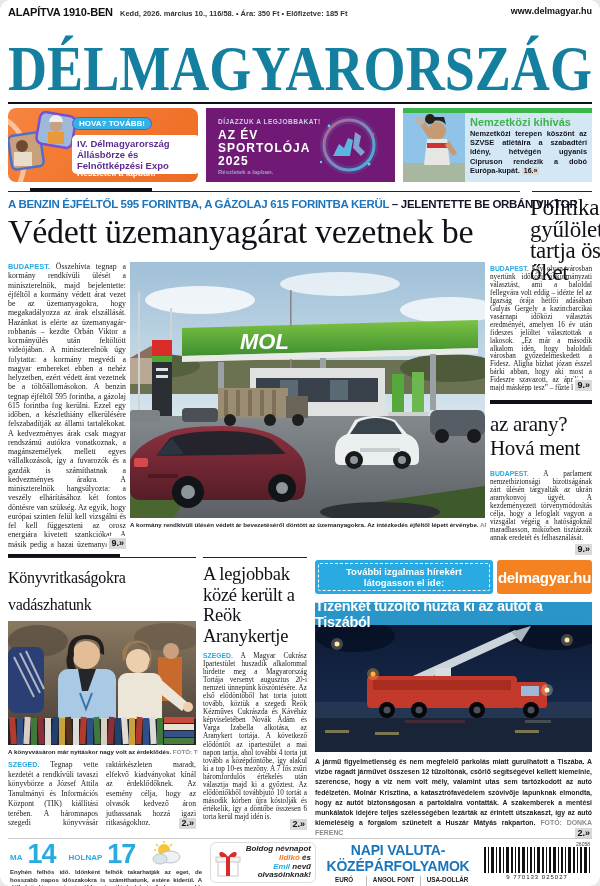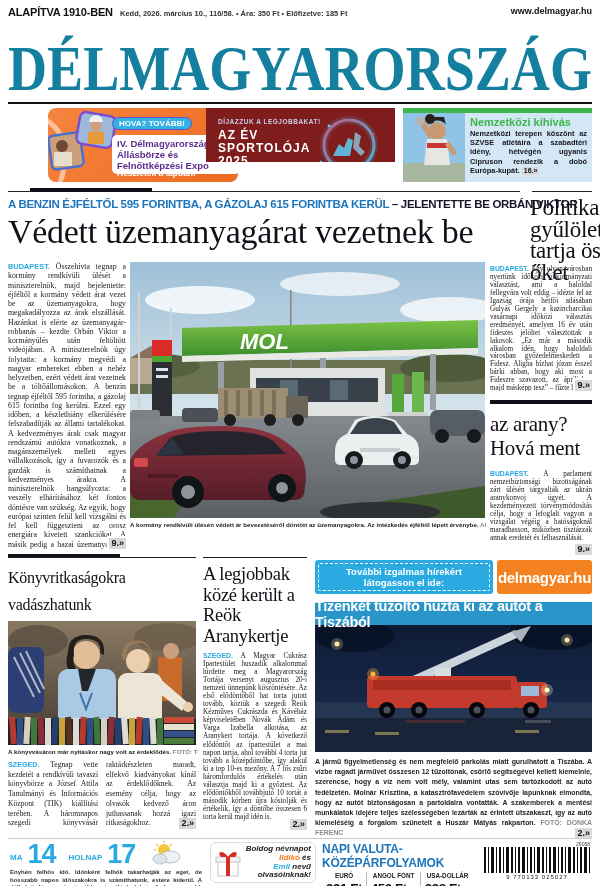--- a/index.html
+++ b/index.html
@@ -4,7 +4,7 @@
 <style>
   html,body{margin:0;padding:0;background:#e8e8e8;}
   #page{position:relative;width:600px;height:886px;background:#fff;margin:0 auto;
-        font-family:"Liberation Serif",serif;color:#111;overflow:hidden;}
+        font-family:"Liberation Serif",serif;color:#111;overflow:hidden;border-radius:11px;}
   .abs{position:absolute;}
   .sans{font-family:"Liberation Sans",sans-serif;}
   .b{font-weight:bold;}

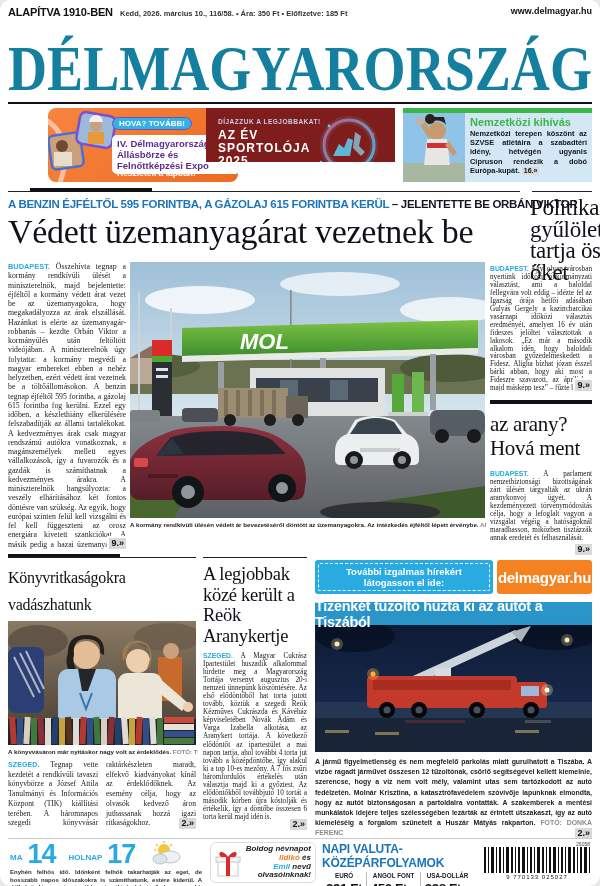--- a/index.html
+++ b/index.html
@@ -34,7 +34,7 @@
   <div class="abs rule" style="left:8px;top:102px;width:584px;height:2px;"></div>
 
   <div class="abs" style="left:8px;top:108px;width:190px;height:74px;border-radius:8px;
-       background:linear-gradient(135deg,#f6853f,#ee6a21);overflow:hidden;margin-left:40px;">
+       background:linear-gradient(135deg,#f6853f,#ee6a21);overflow:hidden;">
     <svg class="abs" style="left:0;top:0;" width="70" height="74" viewBox="0 0 70 74">
       <path d="M-5,10 Q30,30 10,80" stroke="#ffffff" stroke-width="5" fill="none" opacity="0.5"></path>
       <rect x="2" y="26" width="32" height="34" rx="5" fill="#c9a07a" transform="rotate(-8 18 43)" stroke="#4a6fd0" stroke-width="2.5"></rect>

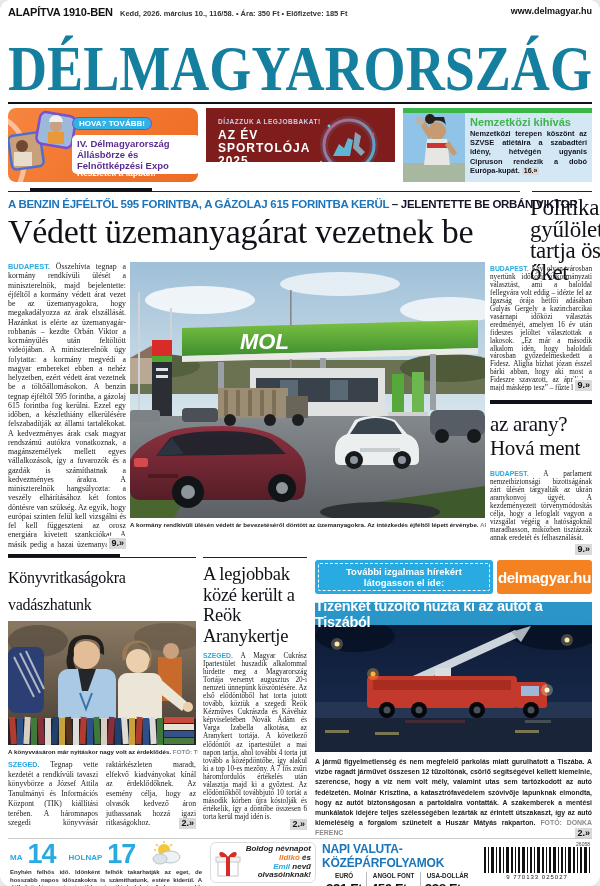--- a/index.html
+++ b/index.html
@@ -52,7 +52,7 @@
     <div class="abs sans b" style="left:69px;top:60px;color:#fff;font-size:8.5px;">Részletek a lapban!</div>
   </div>
 
-  <div class="abs" style="left:206px;top:108px;width:189px;height:54px;background:#7f1d1d;overflow:hidden;">
+  <div class="abs" style="left:206px;top:108px;width:189px;height:74px;background:#701a75;overflow:hidden;">
     <div class="abs sans b" style="left:12px;top:10px;color:#c8cde8;font-size:6.5px;letter-spacing:0.5px;">DÍJAZZUK A LEGJOBBAKAT!</div>
     <div class="abs sans b" style="left:12px;top:20px;color:#fff;font-size:12px;letter-spacing:1px;">AZ ÉV</div>
     <div class="abs sans b" style="left:12px;top:33px;color:#fff;font-size:12px;letter-spacing:1px;">SPORTOLÓJA</div>

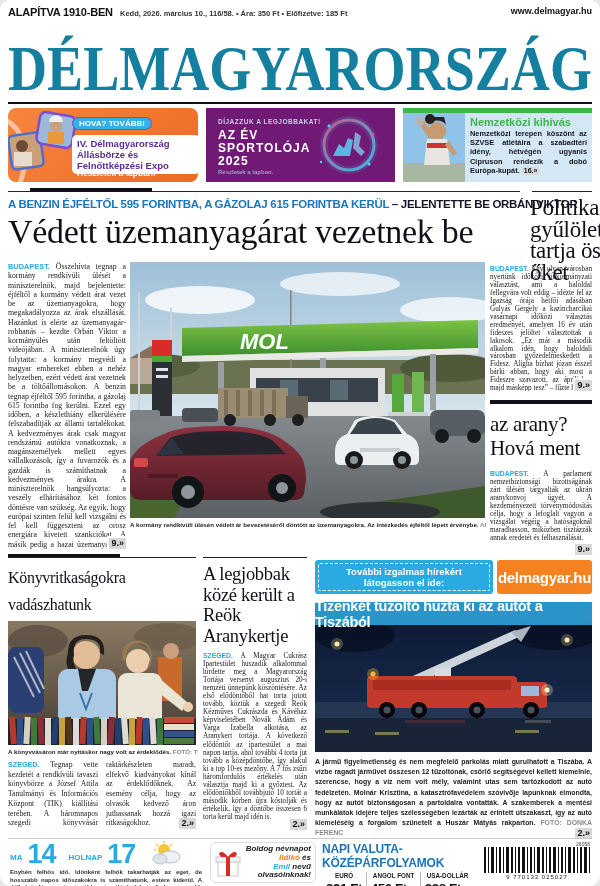--- a/index.html
+++ b/index.html
@@ -422,7 +422,7 @@
   </div>
 
   <div class="abs" style="left:322px;top:842px;width:152px;">
-    <div class="sans b" style="color:#1b75bb;font-size:12px;letter-spacing:-0.2px;">NAPI VALUTA-KÖZÉPÁRFOLYAMOK</div>
+    <div class="sans b" style="color:#1b75bb;font-size:14px;letter-spacing:-0.2px;text-align:center;">NAPI VALUTA-KÖZÉPÁRFOLYAMOK</div>
     <div style="display:flex;margin-top:2px;">
       <div style="flex:1;text-align:center;">
         <div class="sans b" style="font-size:6.3px;color:#222;">EURÓ</div>

